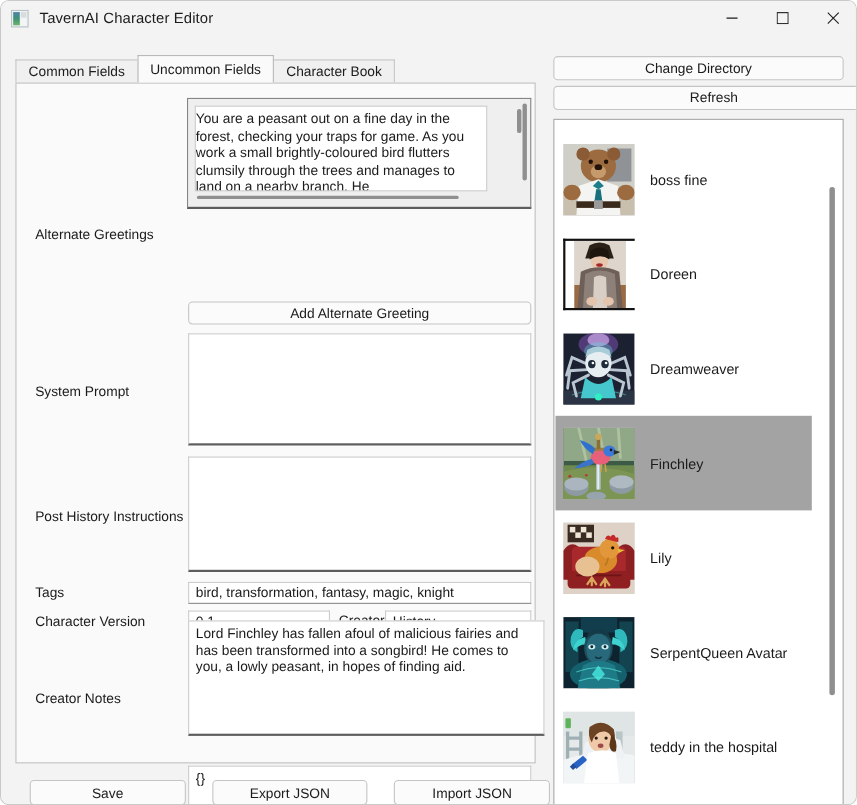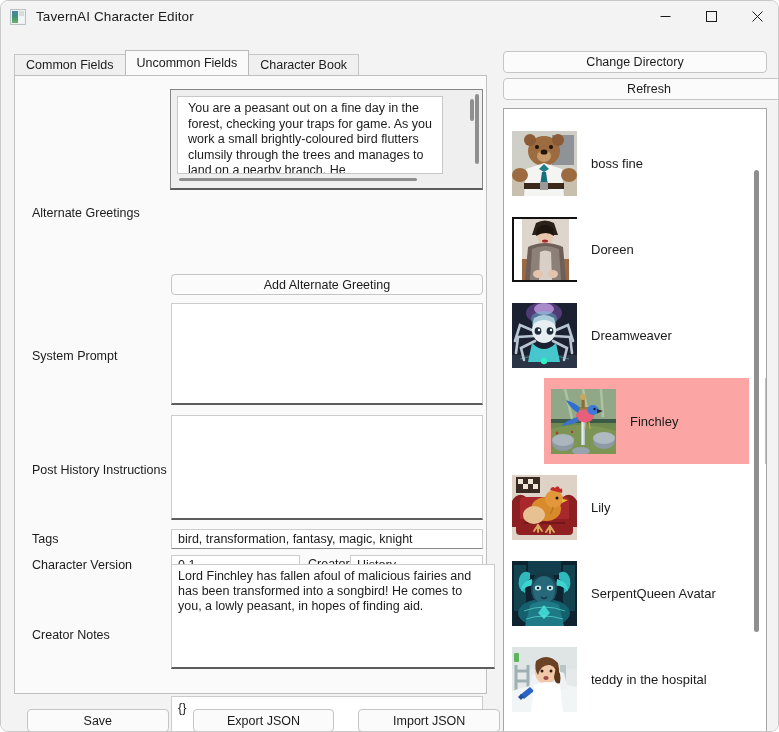--- a/index.html
+++ b/index.html
@@ -142,7 +142,7 @@
     width: 266px; height: 78px;
     background: #ffffff;
     border: 1px solid #c8c8c8;
-    padding: 4px 6px 0 10px;
+    padding: 4px 6px 0 0;
     font-size: 12.5px;
     line-height: 15.6px;
     color: #1b1b1b;

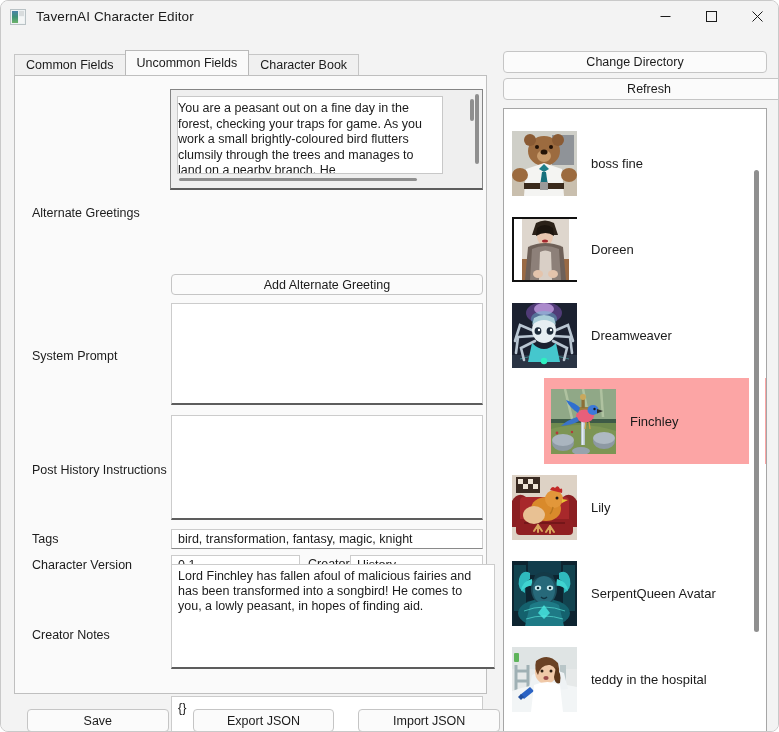--- a/index.html
+++ b/index.html
@@ -302,7 +302,7 @@
     align-items: center;
     background: transparent;
   }
-  .char-item.selected { background: #fca5a5; margin-left: 39px; }
+  .char-item.selected { background: #a3a3a3; }
   .thumb {
     width: 65px; height: 65px;
     margin-left: 7px;

